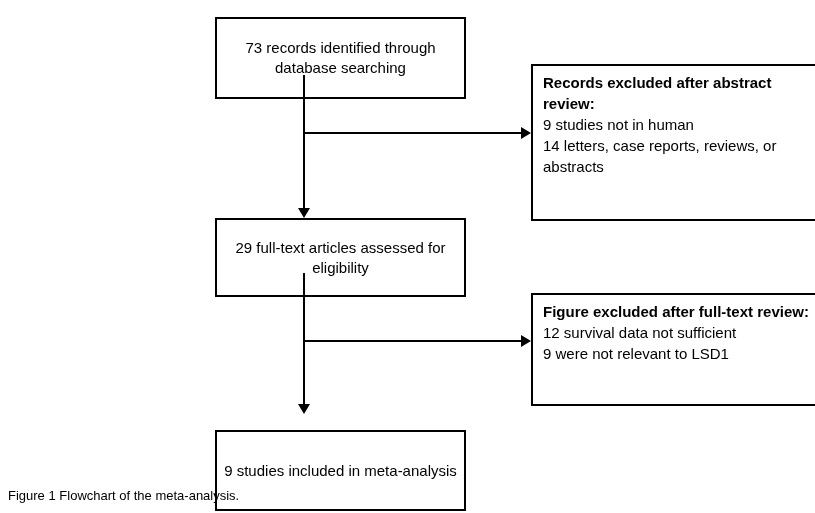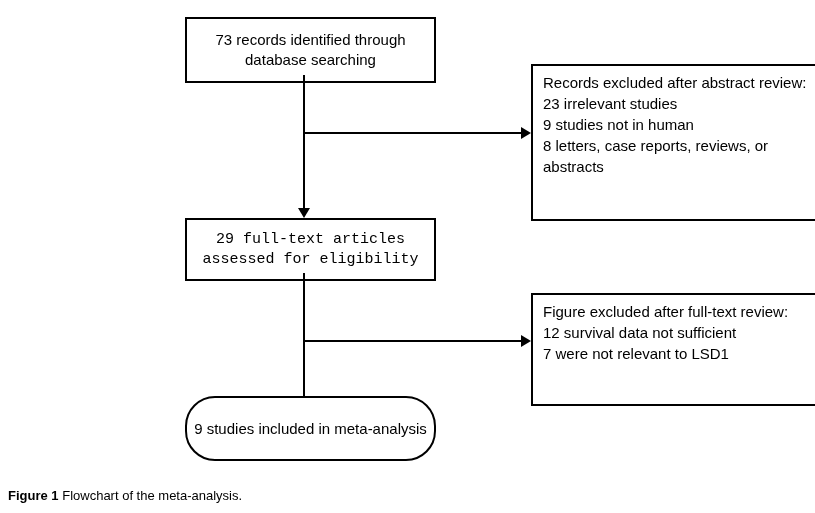--- a/index.html
+++ b/index.html
@@ -30,7 +30,8 @@
     justify-content: center;
     text-align: center;
     line-height: 20px;
-    padding: 2px 4px;
+    padding: 10px 4px;
+    margin-left: 30px;
   }
   .fbox.lefty {
     padding: 6px 10px;

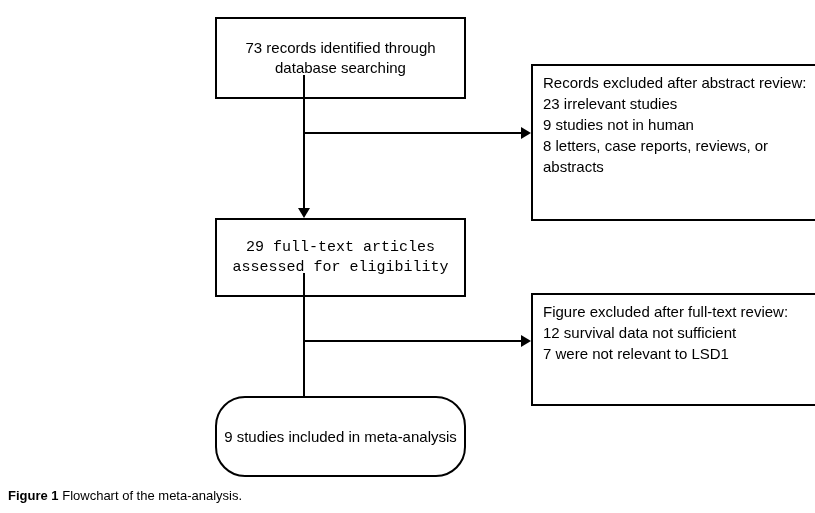--- a/index.html
+++ b/index.html
@@ -39,7 +39,7 @@
     text-align: left;
   }
   .fbox .bold {
-    font-weight: 400;
+    font-weight: 700;
   }
   .vline, .hline {
     position: absolute;

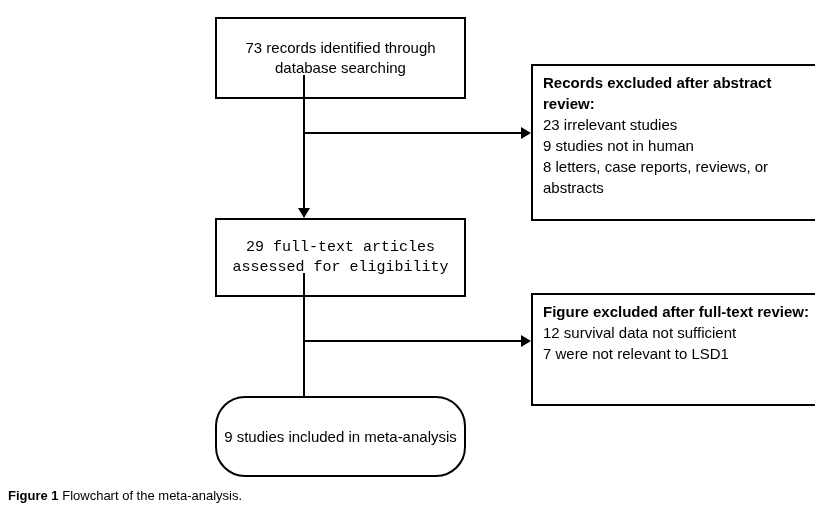--- a/index.html
+++ b/index.html
@@ -89,7 +89,6 @@
 
   <div class="fbox lefty" style="left:531px; top:64px; width:270px; height:141px;">
     <div class="bold">Records excluded after abstract review:</div>
-    <div>23 irrelevant studies</div>
     <div>9 studies not in human</div>
     <div>8 letters, case reports, reviews, or abstracts</div>
   </div>

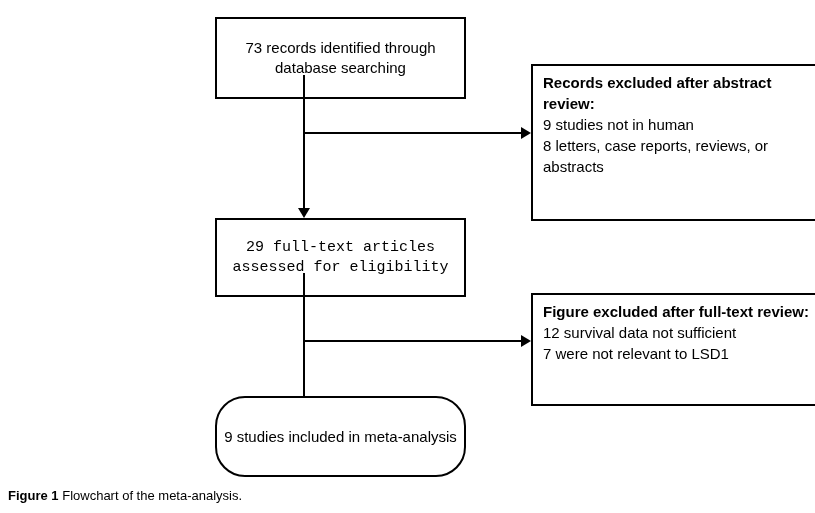--- a/index.html
+++ b/index.html
@@ -90,7 +90,7 @@
   <div class="fbox lefty" style="left:531px; top:64px; width:270px; height:141px;">
     <div class="bold">Records excluded after abstract review:</div>
     <div>9 studies not in human</div>
-    <div>8 letters, case reports, reviews, or abstracts</div>
+    <div>14 letters, case reports, reviews, or abstracts</div>
   </div>
 
   <div class="fbox centered" style="left:185px; top:218px; width:239px; height:55px;font-family:Liberation Mono, monospace;">

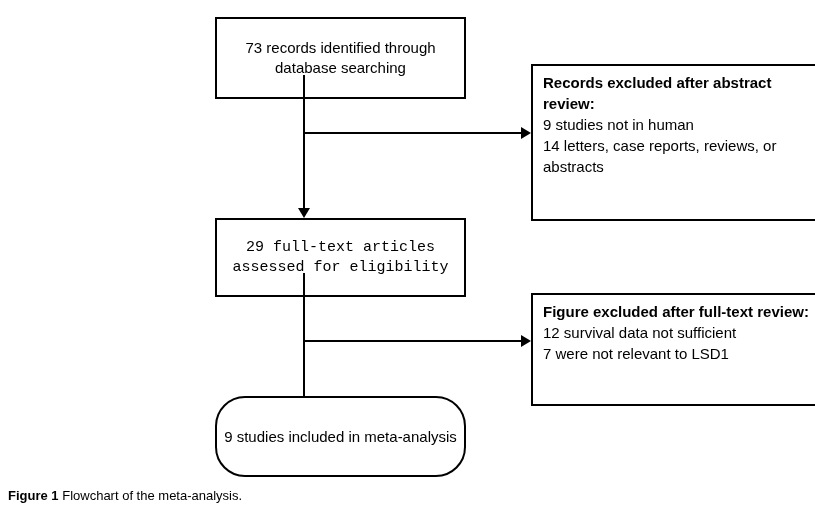--- a/index.html
+++ b/index.html
@@ -93,7 +93,7 @@
     <div>14 letters, case reports, reviews, or abstracts</div>
   </div>
 
-  <div class="fbox centered" style="left:185px; top:218px; width:239px; height:55px;font-family:Liberation Mono, monospace;">
+  <div class="fbox centered" style="left:185px; top:218px; width:239px; height:55px;">
     <span>29 full-text articles assessed for eligibility</span>
   </div>
 

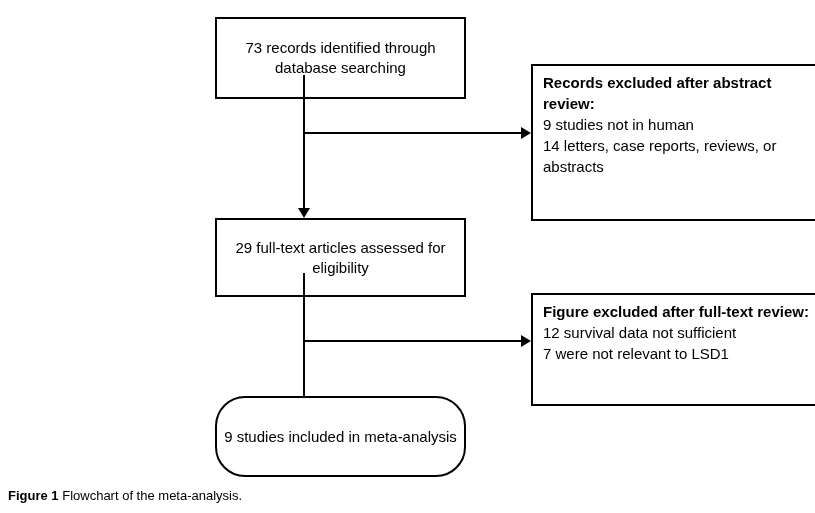--- a/index.html
+++ b/index.html
@@ -106,7 +106,7 @@
   <div class="fbox lefty" style="left:531px; top:293px; width:270px; height:97px;">
     <div class="bold">Figure excluded after full-text review:</div>
     <div>12 survival data not sufficient</div>
-    <div>7 were not relevant to LSD1</div>
+    <div>9 were not relevant to LSD1</div>
   </div>
 
   <div class="fbox centered" style="left:185px; top:396px; width:239px; height:57px;border-radius:30px;">

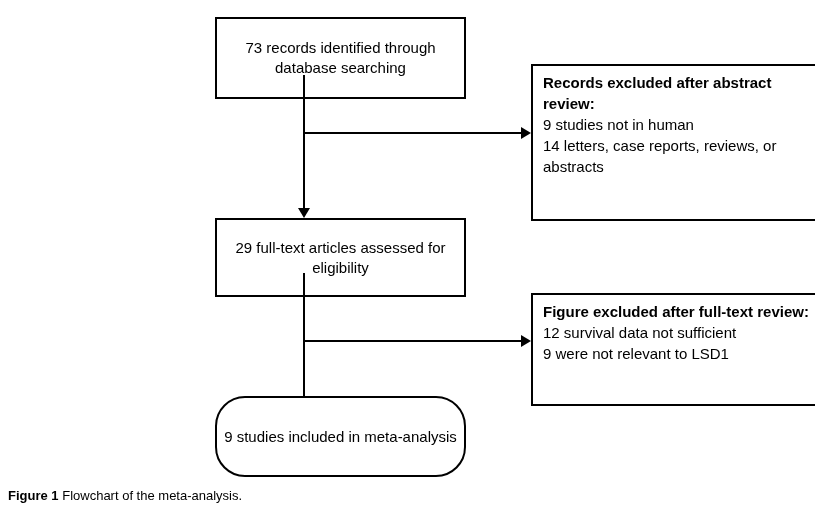--- a/index.html
+++ b/index.html
@@ -109,7 +109,7 @@
     <div>9 were not relevant to LSD1</div>
   </div>
 
-  <div class="fbox centered" style="left:185px; top:396px; width:239px; height:57px;border-radius:30px;">
+  <div class="fbox centered" style="left:185px; top:430px; width:239px; height:57px;">
     <span>9 studies included in meta-analysis</span>
   </div>
 

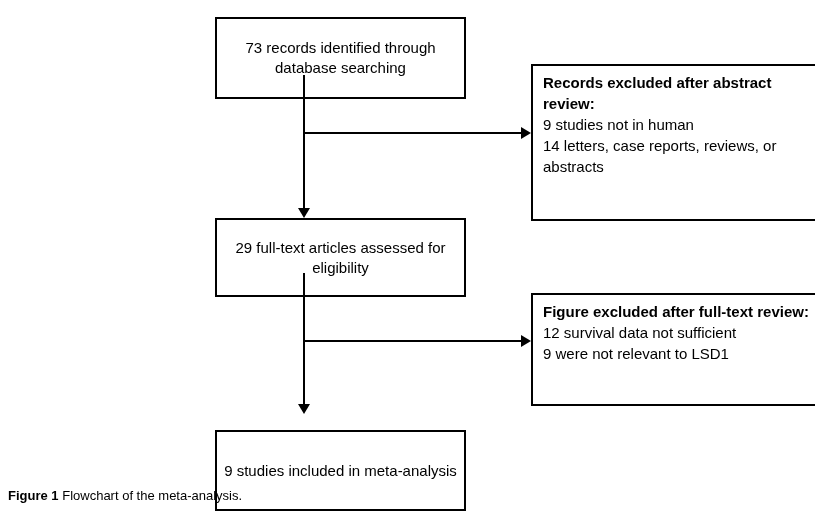--- a/index.html
+++ b/index.html
@@ -68,7 +68,7 @@
     font-size: 13px;
   }
   .caption .cap-label {
-    font-weight: 700;
+    font-weight: 400;
     margin-top: 32px;
   }
 </style>

